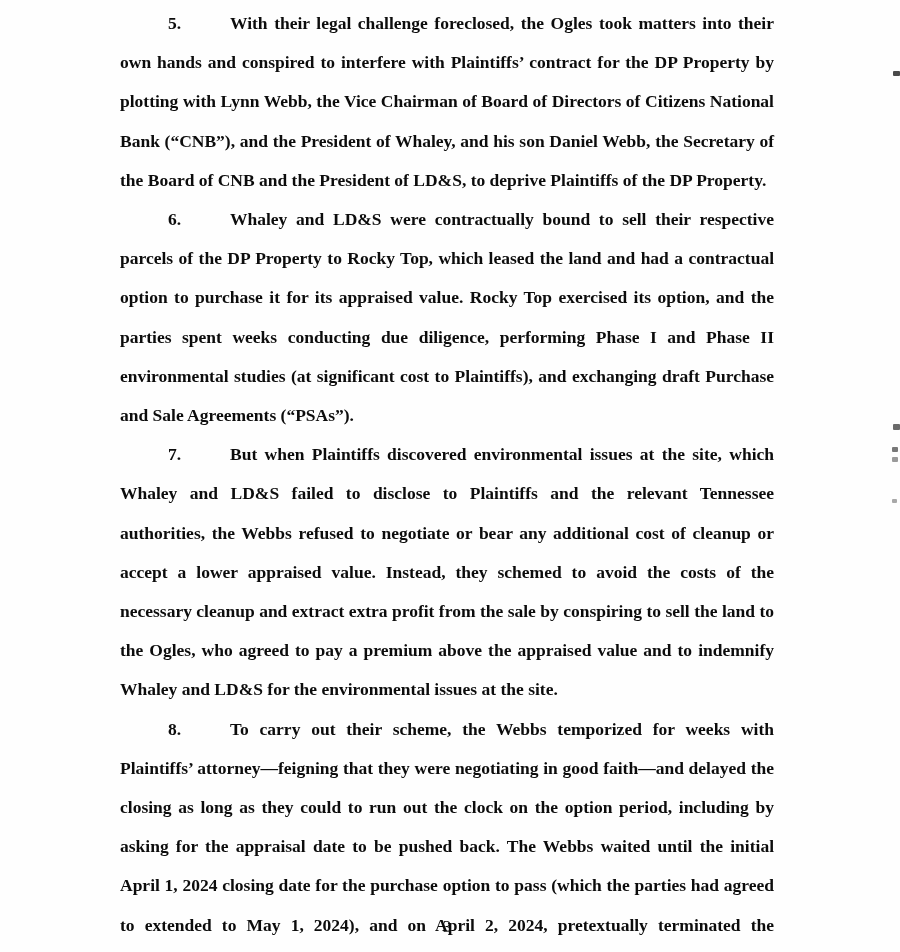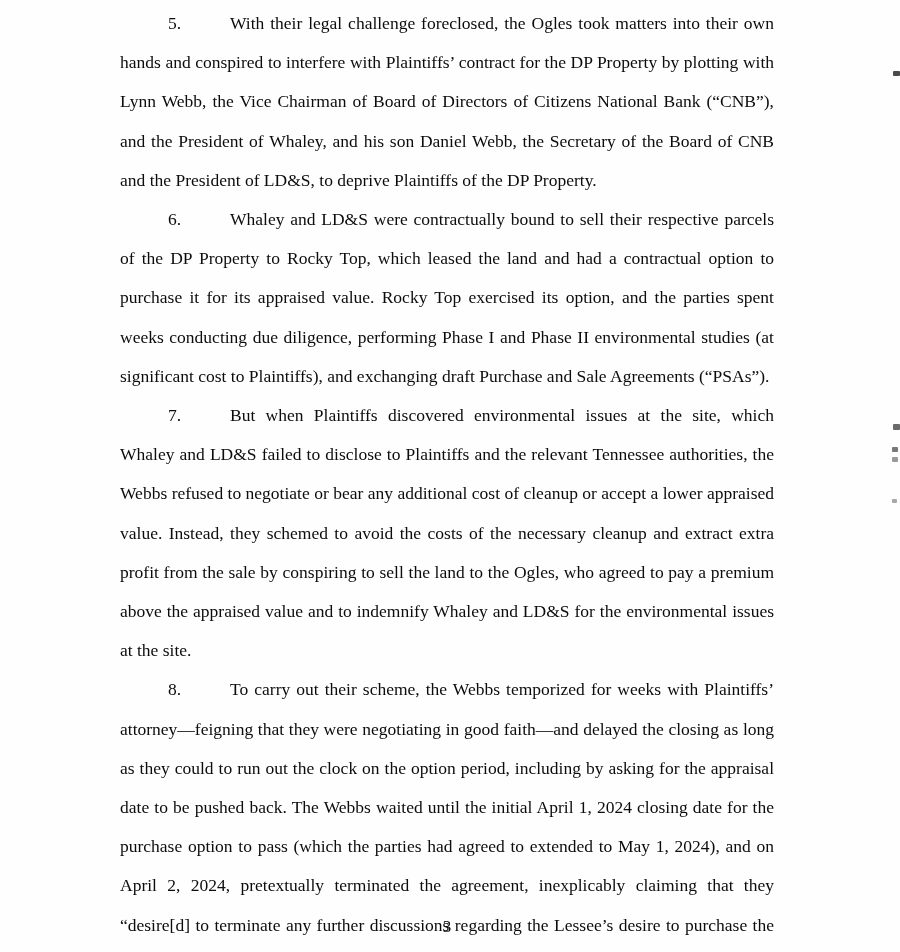--- a/index.html
+++ b/index.html
@@ -29,6 +29,7 @@
     margin: 0;
     padding: 0;
     text-indent: 48px;
+    font-weight: bold;
   }
   .pnum {
     display: inline-block;

